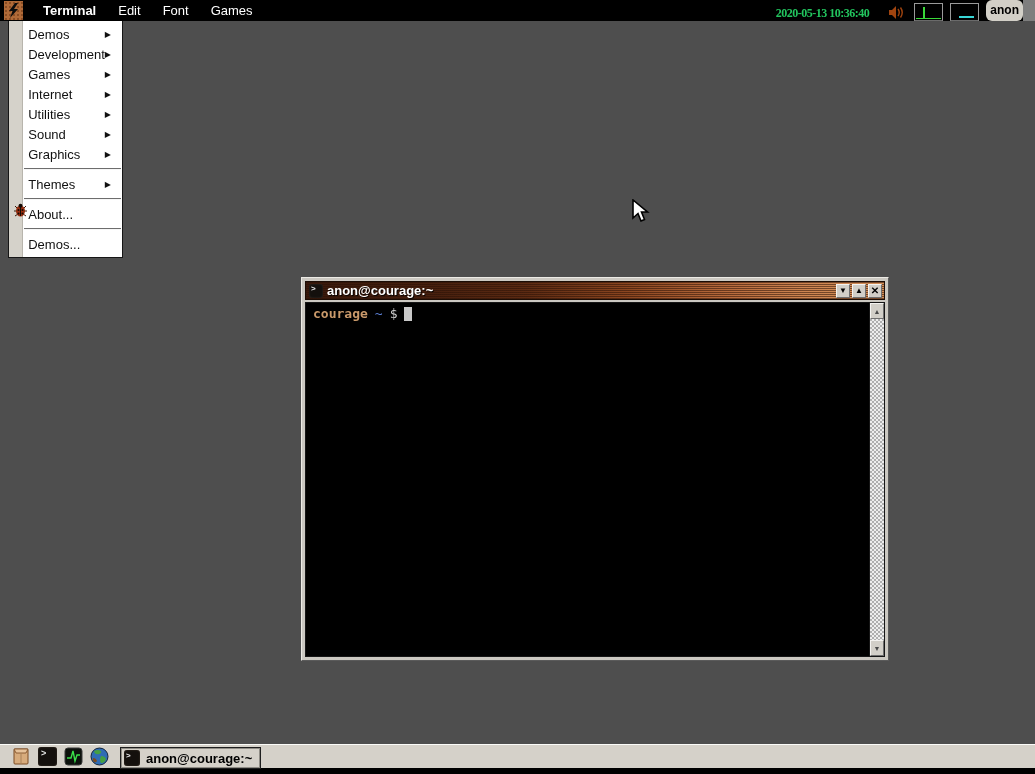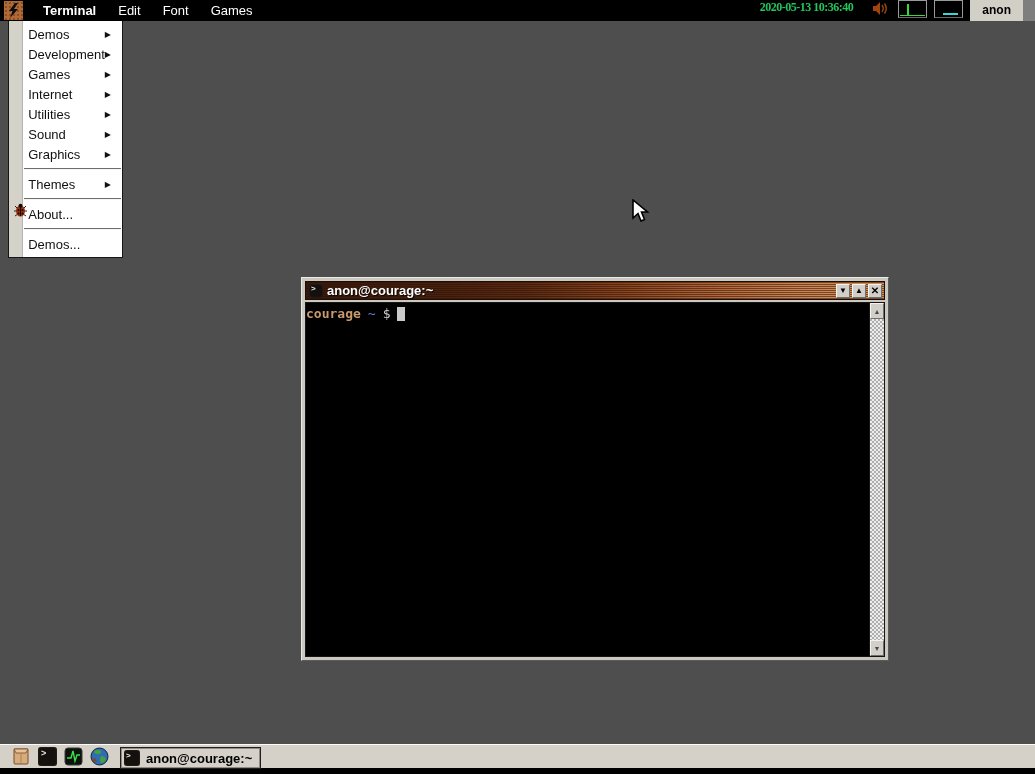--- a/index.html
+++ b/index.html
@@ -8,7 +8,7 @@
 
   
   .menubar { position:absolute; left:0; top:0; width:1035px; height:21px; background:#000;
-             display:flex; align-items:flex-start; z-index:30; }
+             display:flex; align-items:flex-end; z-index:30; }
   .launcher { width:19px; height:19px; margin:1px 0 1px 4px; background:#b06a38;
               background-image:radial-gradient(#8a4d24 1px, transparent 1px); background-size:4px 4px;
               display:flex; align-items:center; justify-content:center; }

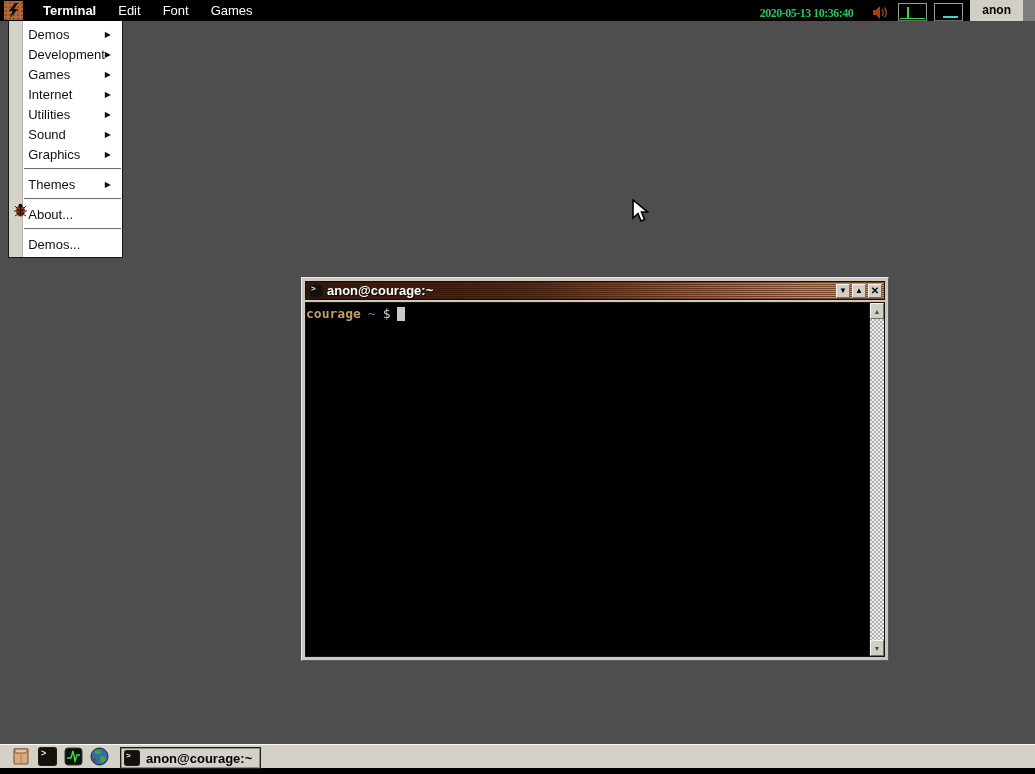--- a/index.html
+++ b/index.html
@@ -24,7 +24,7 @@
   .monitor .spike { position:absolute; left:8px; bottom:1px; width:2px; height:12px; background:#3ad83a; }
   .monitor .base-cyan { position:absolute; left:8px; right:4px; bottom:2px; height:2px; background:#38d6d6; }
   .user-chip { height:21px; background:#d2cfc7; color:#000; font-weight:bold; font-size:12px;
-               line-height:21px; padding:0 12px; }
+               line-height:21px; padding:0 4px;border-radius:6px; }
   .mb-endcap { width:12px; height:21px; background:#7e7e7e; }
 
   

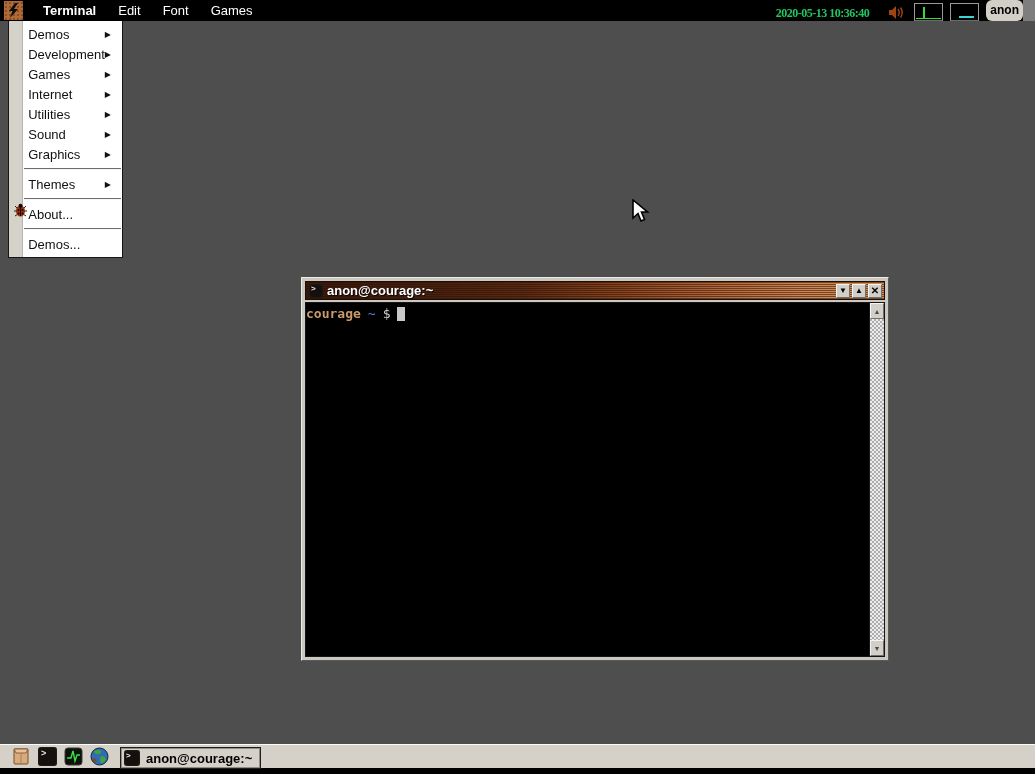--- a/index.html
+++ b/index.html
@@ -56,7 +56,7 @@
              font-size:8px; color:#000; margin-left:2px; font-weight:bold; line-height:1; }
   .win-btn.close { font-size:10px; }
   .window-body { position:relative; margin-top:2px; height:355px; border:1px solid #161616; background:#000; }
-  .term { position:absolute; left:0; top:0; right:15px; bottom:0; background:#000; padding:3px 0;
+  .term { position:absolute; left:0; top:0; right:15px; bottom:0; background:#000; padding:3px 7px;
           font-family:"DejaVu Sans Mono", monospace; font-size:13px; font-weight:bold;border-radius:9px; }
   .prompt-host { color:#c9996a; }
   .prompt-cwd  { color:#5b7fd4; margin:0 7px; font-weight:normal; }

